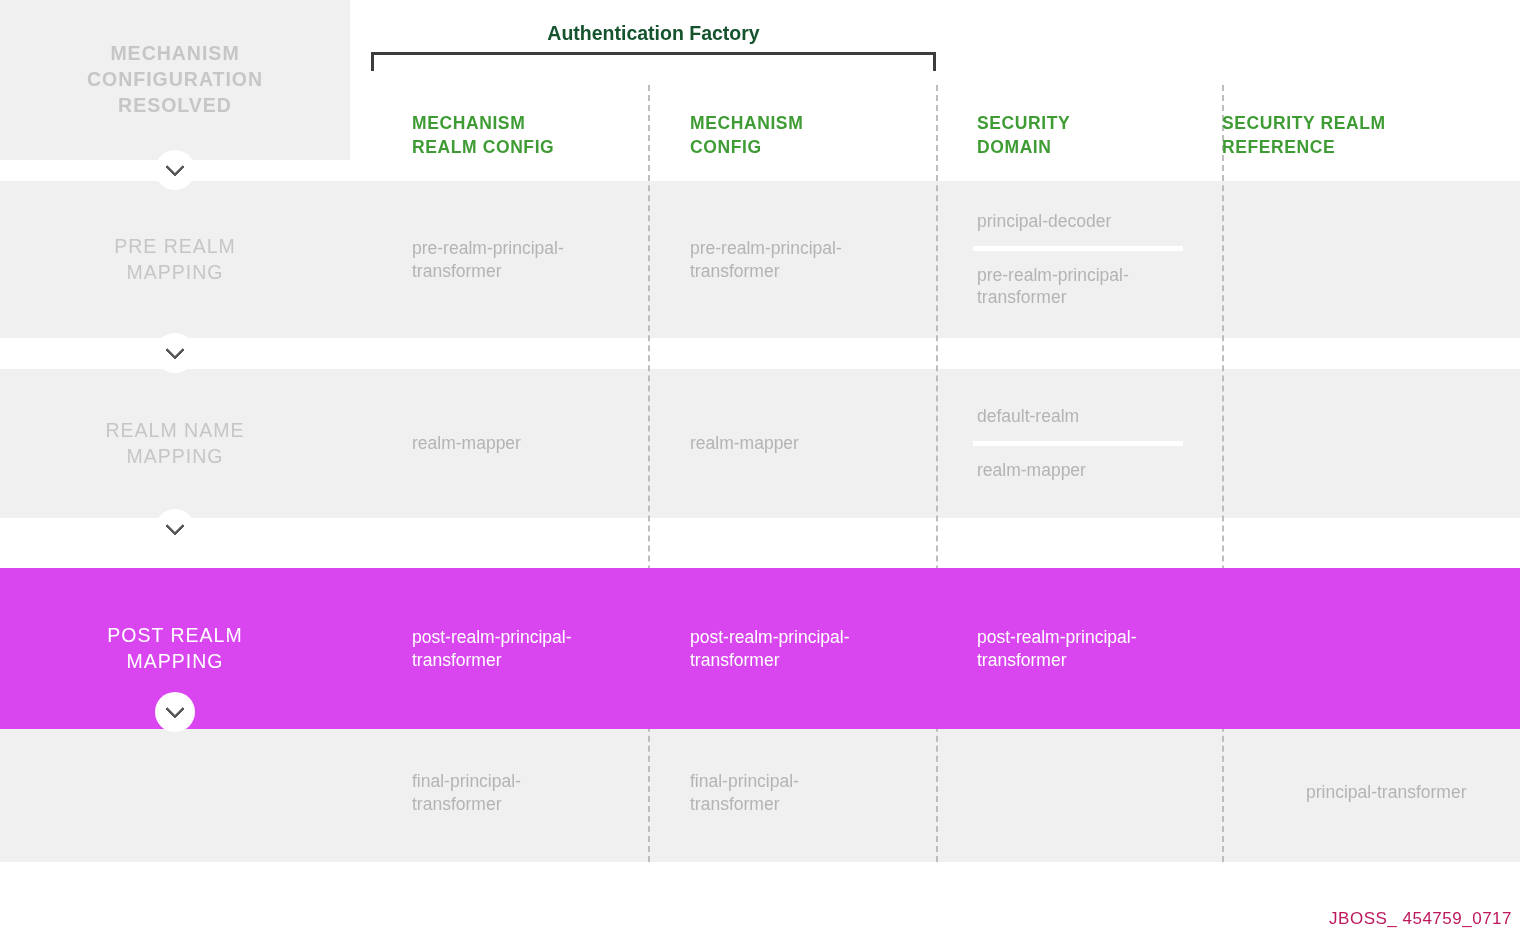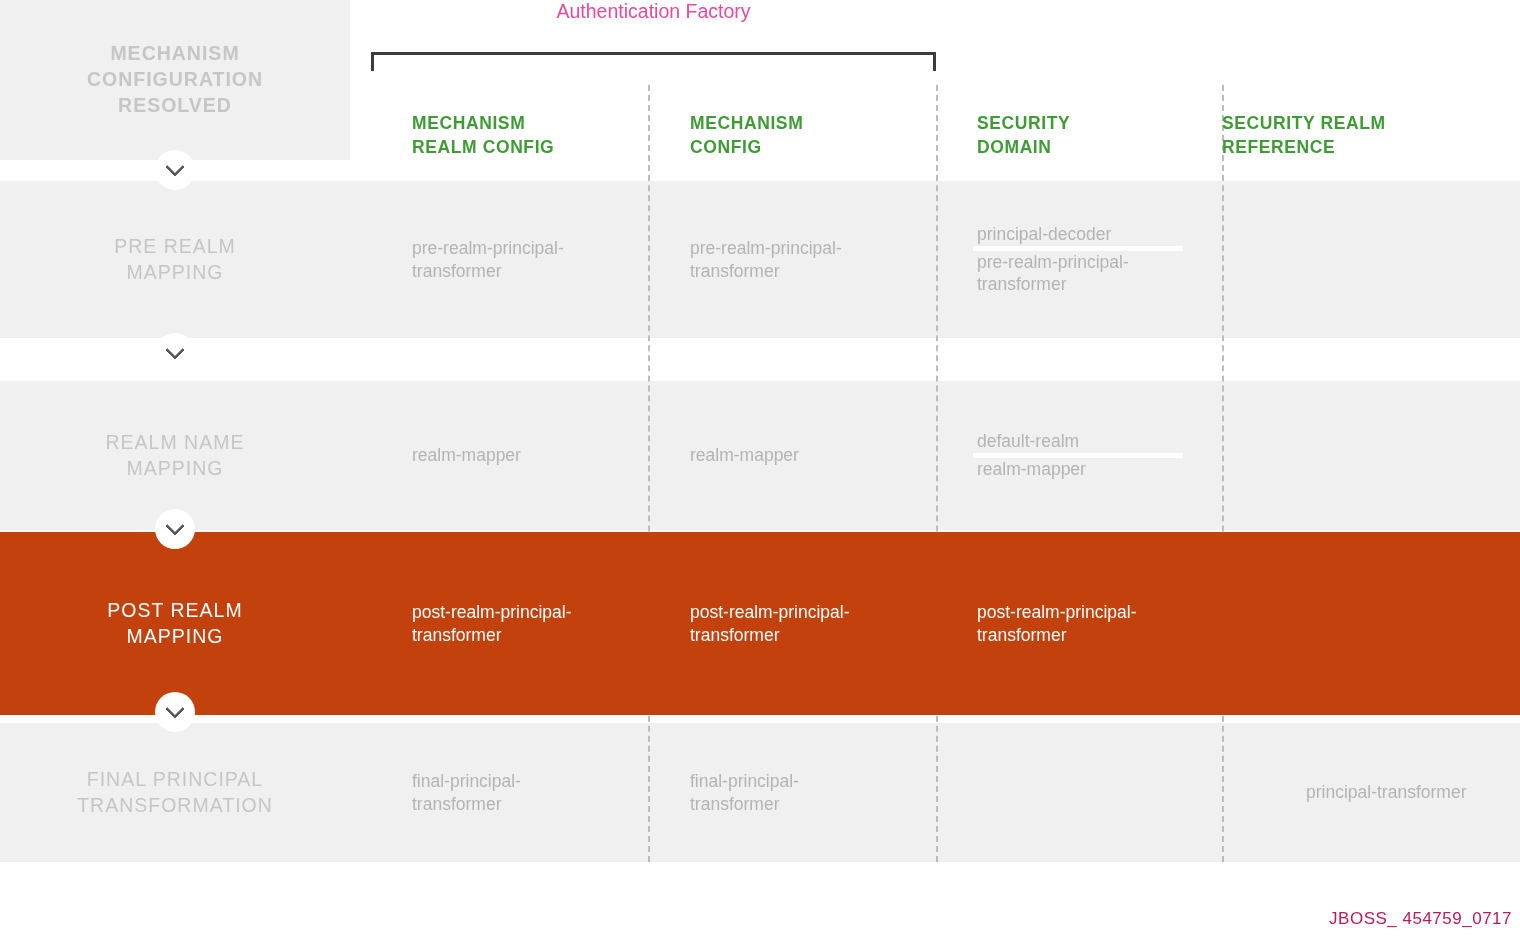--- a/index.html
+++ b/index.html
@@ -35,11 +35,12 @@
   
   .auth-title {
     position: absolute;
-    left: 371px; top: 0;
+    left: 371px; top: 22px;
     width: 565px;
     text-align: center;
     font-size: 19.5px;
-    color: #ec4899;
+    color: #14532d;
+    font-weight: bold;
   }
   .bracket {
     position: absolute;

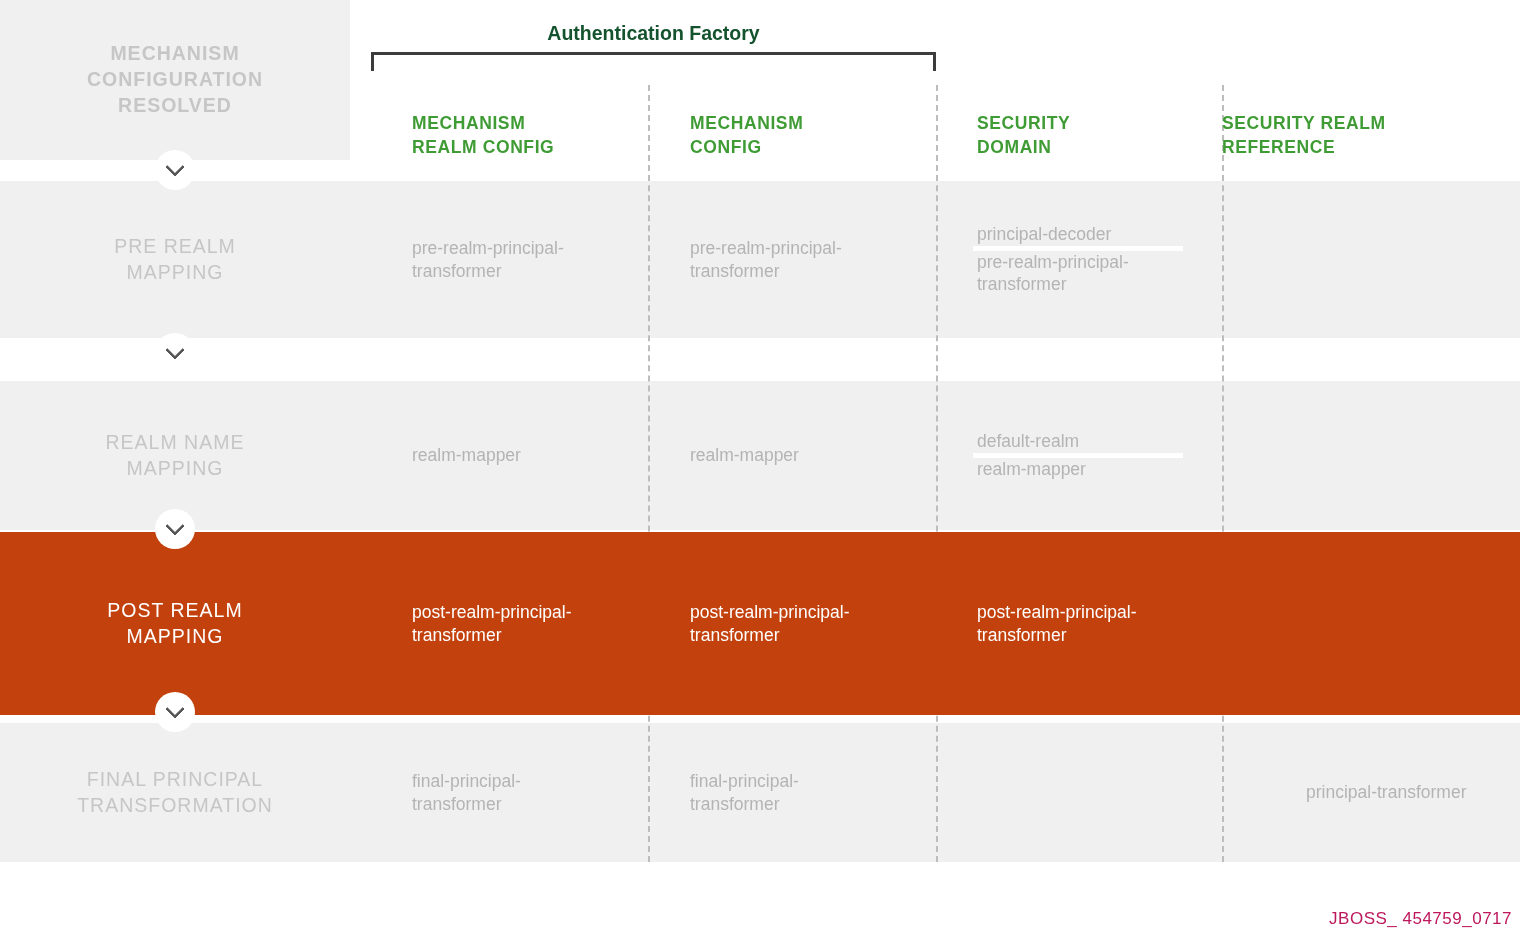--- a/index.html
+++ b/index.html
@@ -122,6 +122,7 @@
     flex-direction: column;
     align-items: flex-start;
     justify-content: center;
+    gap: 13px;
   }
   .cell-divider {
     width: 210px; height: 5px;

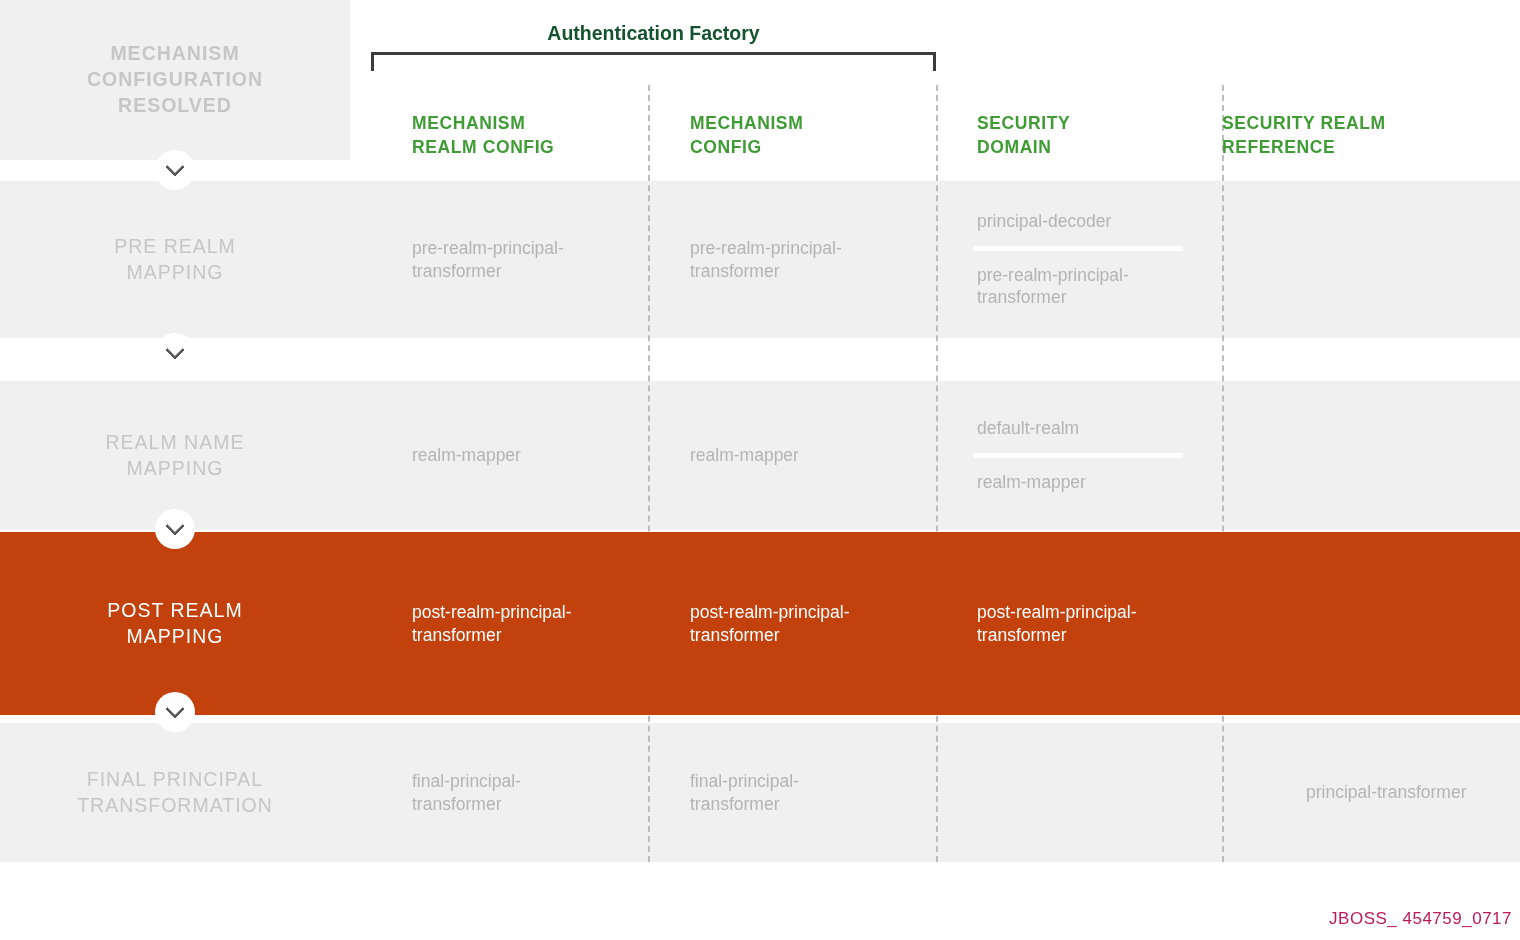--- a/index.html
+++ b/index.html
@@ -84,7 +84,7 @@
   
   .band { position: absolute; left: 0; width: 1520px; }
   .band1 { top: 181px; height: 157px; background: #f0f0f0; }
-  .band2 { top: 369px; height: 149px; background: #f0f0f0; margin-top: 12px; }
+  .band2 { top: 369px; height: 149px; background: #f0f0f0; }
   .band3 { top: 532px; height: 183px; background: #c2410c; z-index: 2; }
   .band4 { top: 723px; height: 139px; background: #f0f0f0; }
 

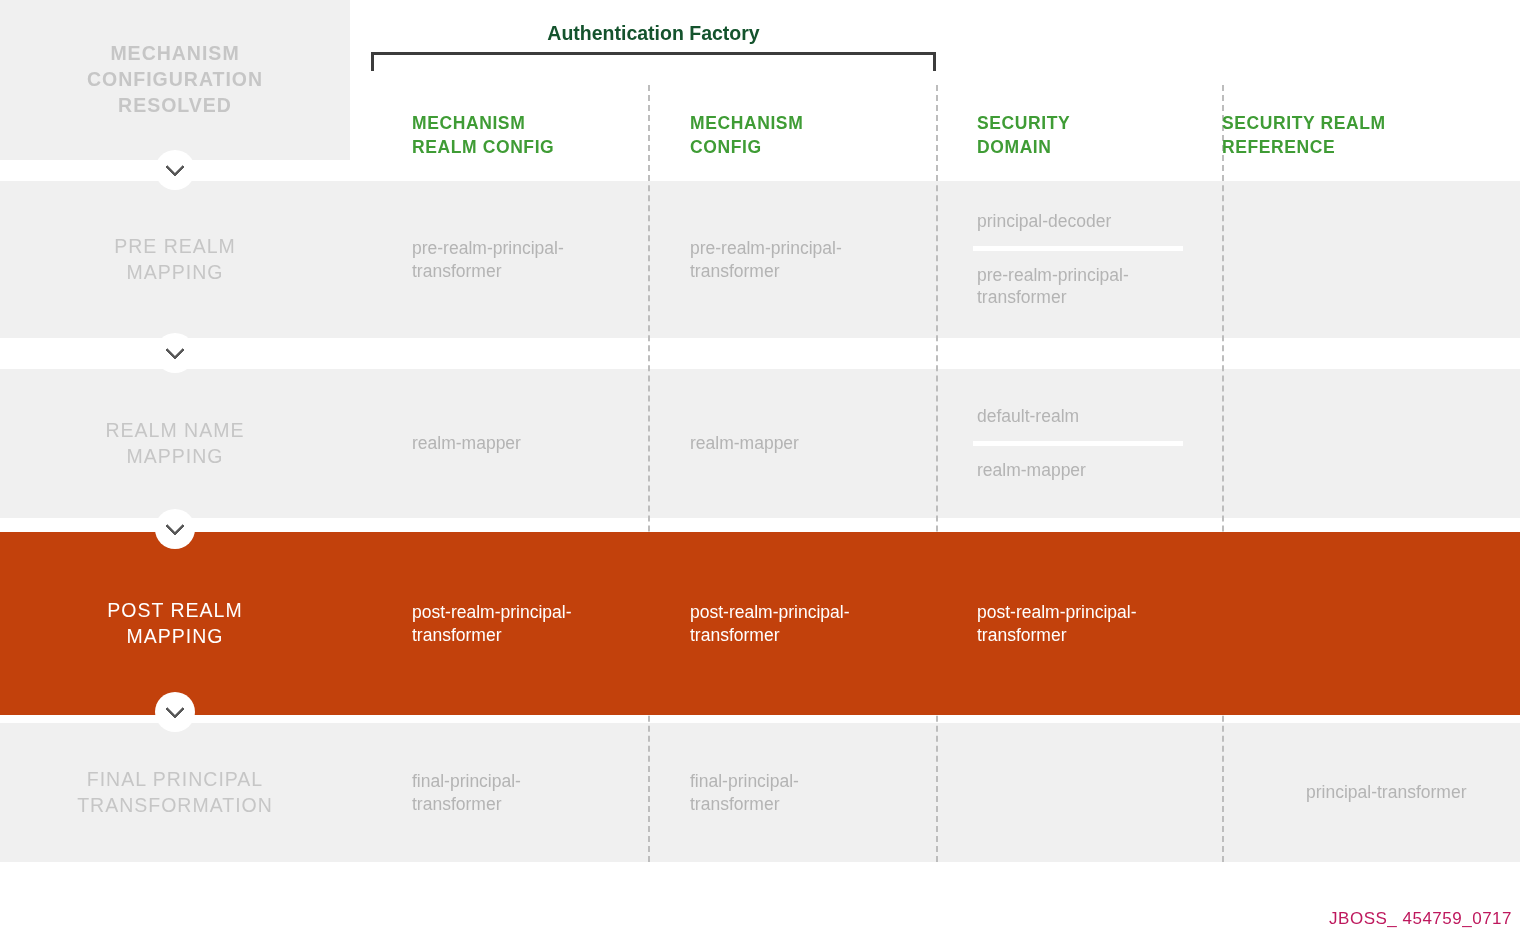--- a/index.html
+++ b/index.html
@@ -85,7 +85,7 @@
   .band { position: absolute; left: 0; width: 1520px; }
   .band1 { top: 181px; height: 157px; background: #f0f0f0; }
   .band2 { top: 369px; height: 149px; background: #f0f0f0; }
-  .band3 { top: 532px; height: 183px; background: #c2410c; z-index: 2; }
+  .band3 { top: 568px; height: 161px; background: #d946ef; z-index: 2; }
   .band4 { top: 723px; height: 139px; background: #f0f0f0; }
 
   .row-label {

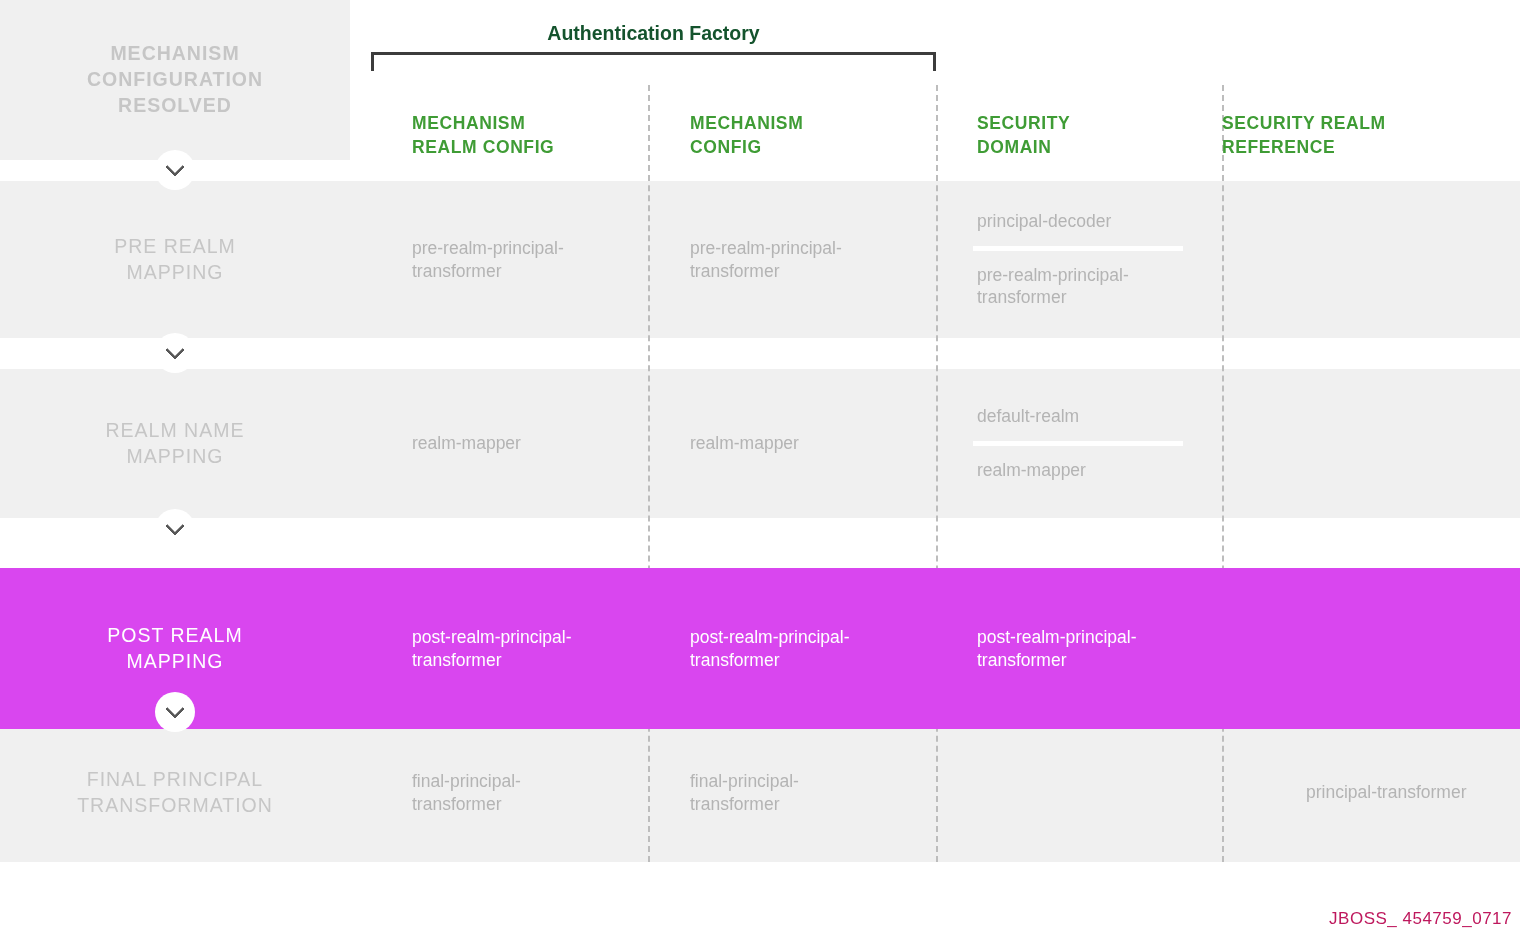--- a/index.html
+++ b/index.html
@@ -227,8 +227,6 @@
   </div>
 
   <div class="band band4">
-    <div class="row-label">FINAL PRINCIPAL
-TRANSFORMATION</div>
     <div class="cell c1">final-principal-
 transformer</div>
     <div class="cell c2">final-principal-

